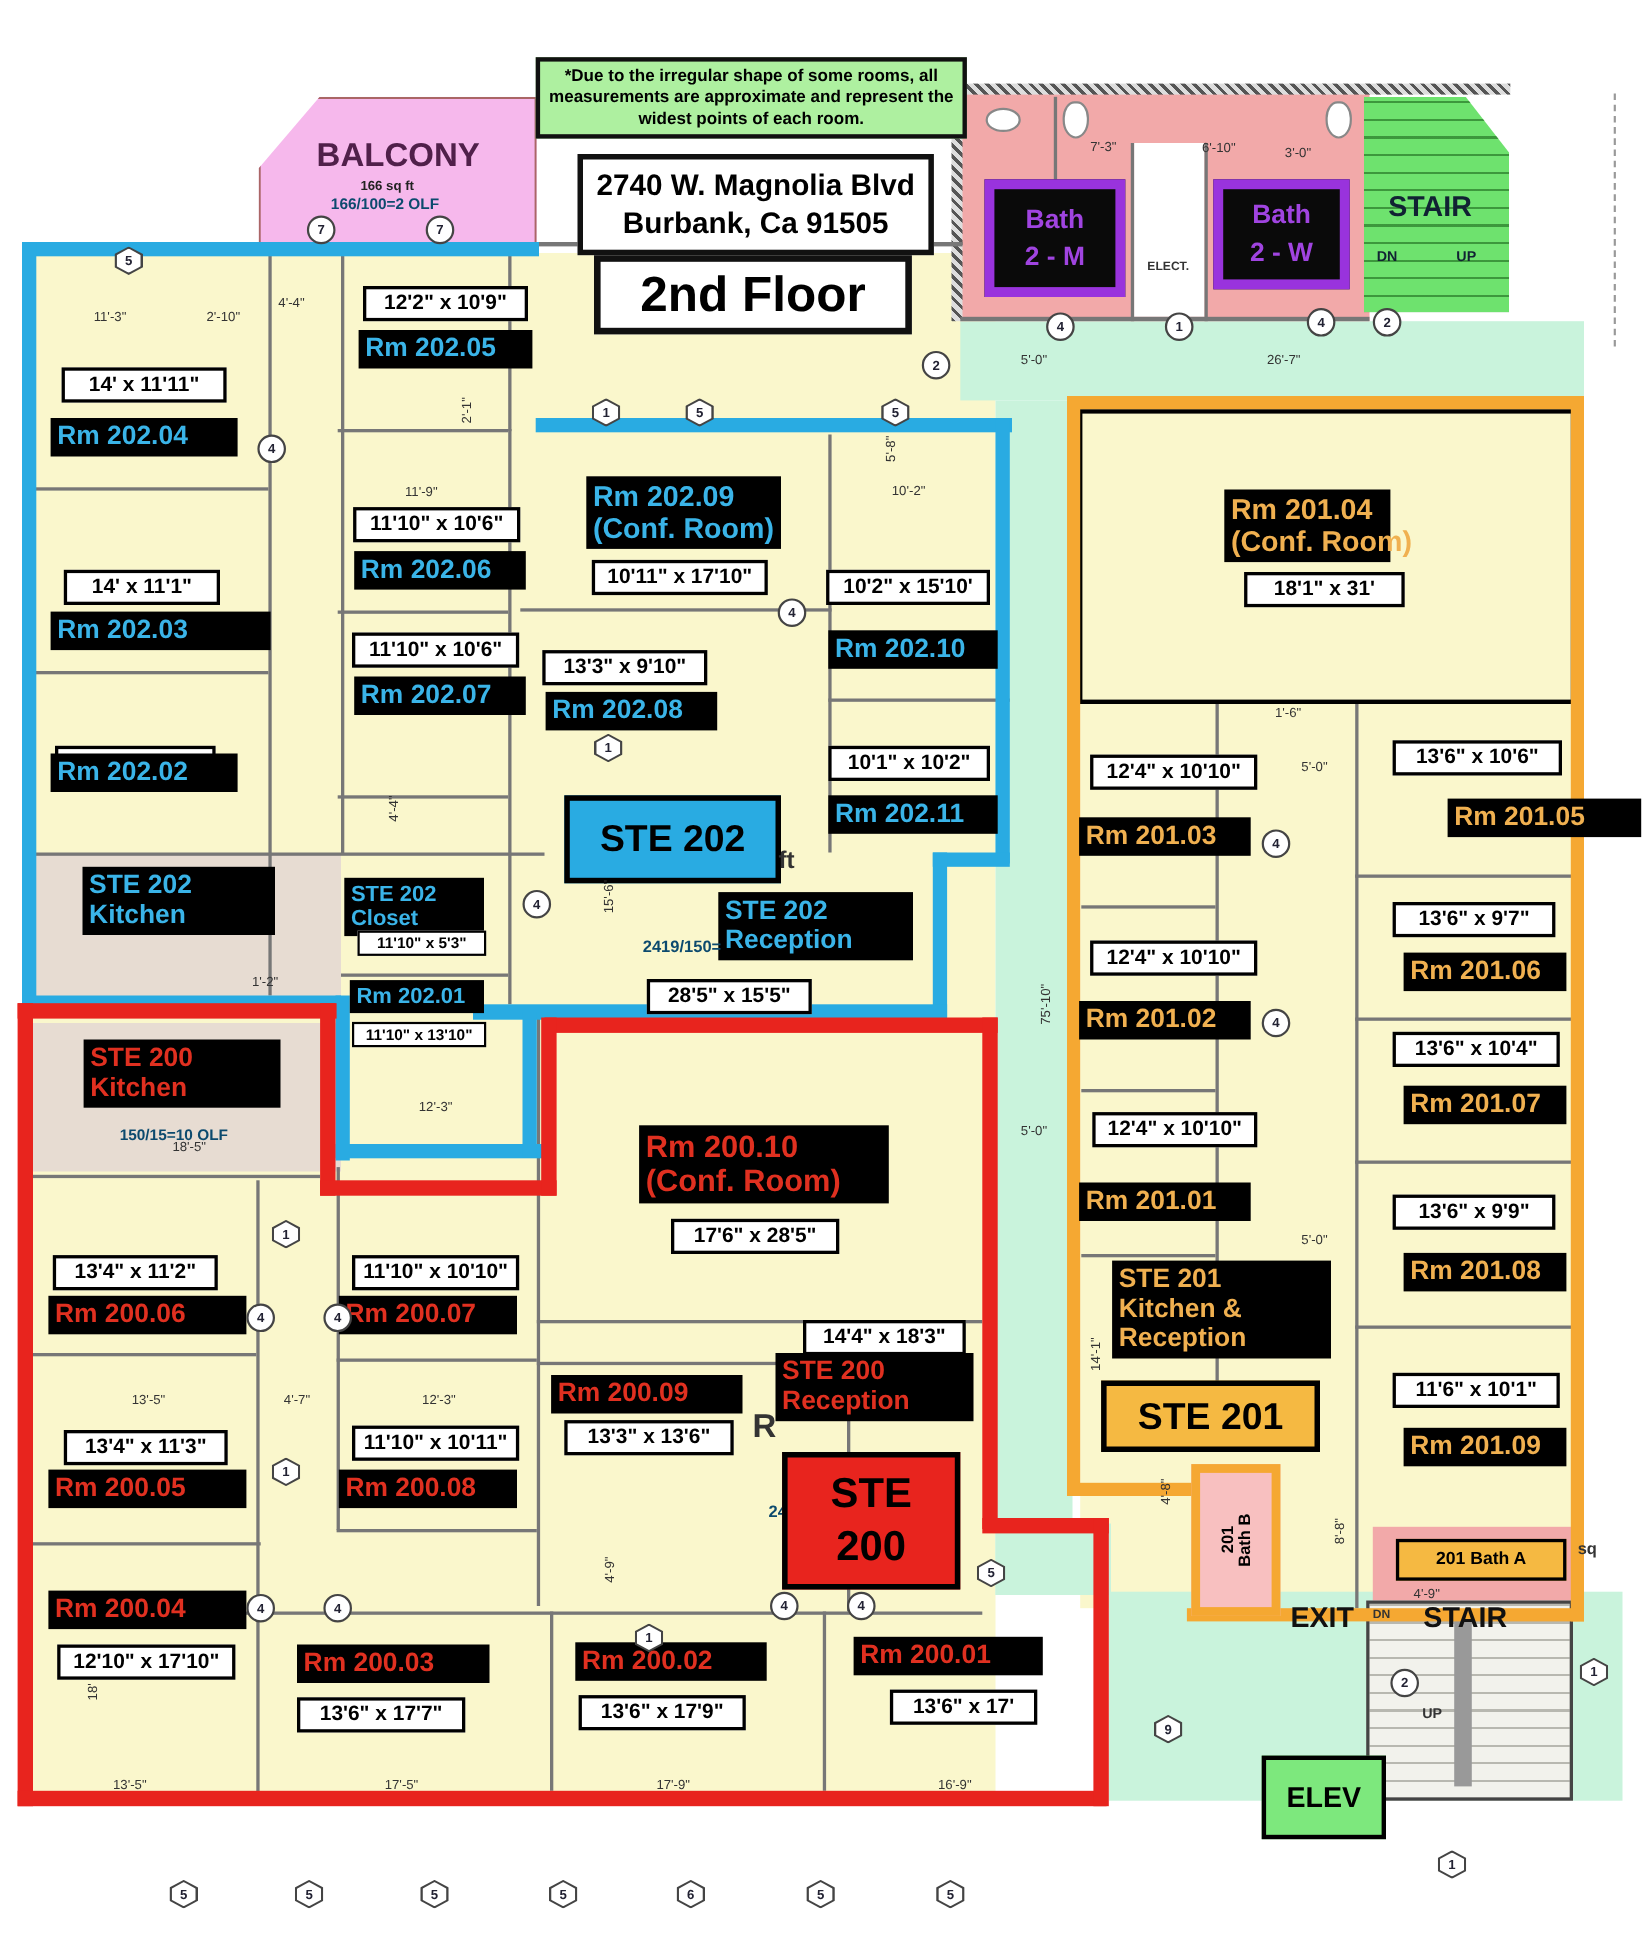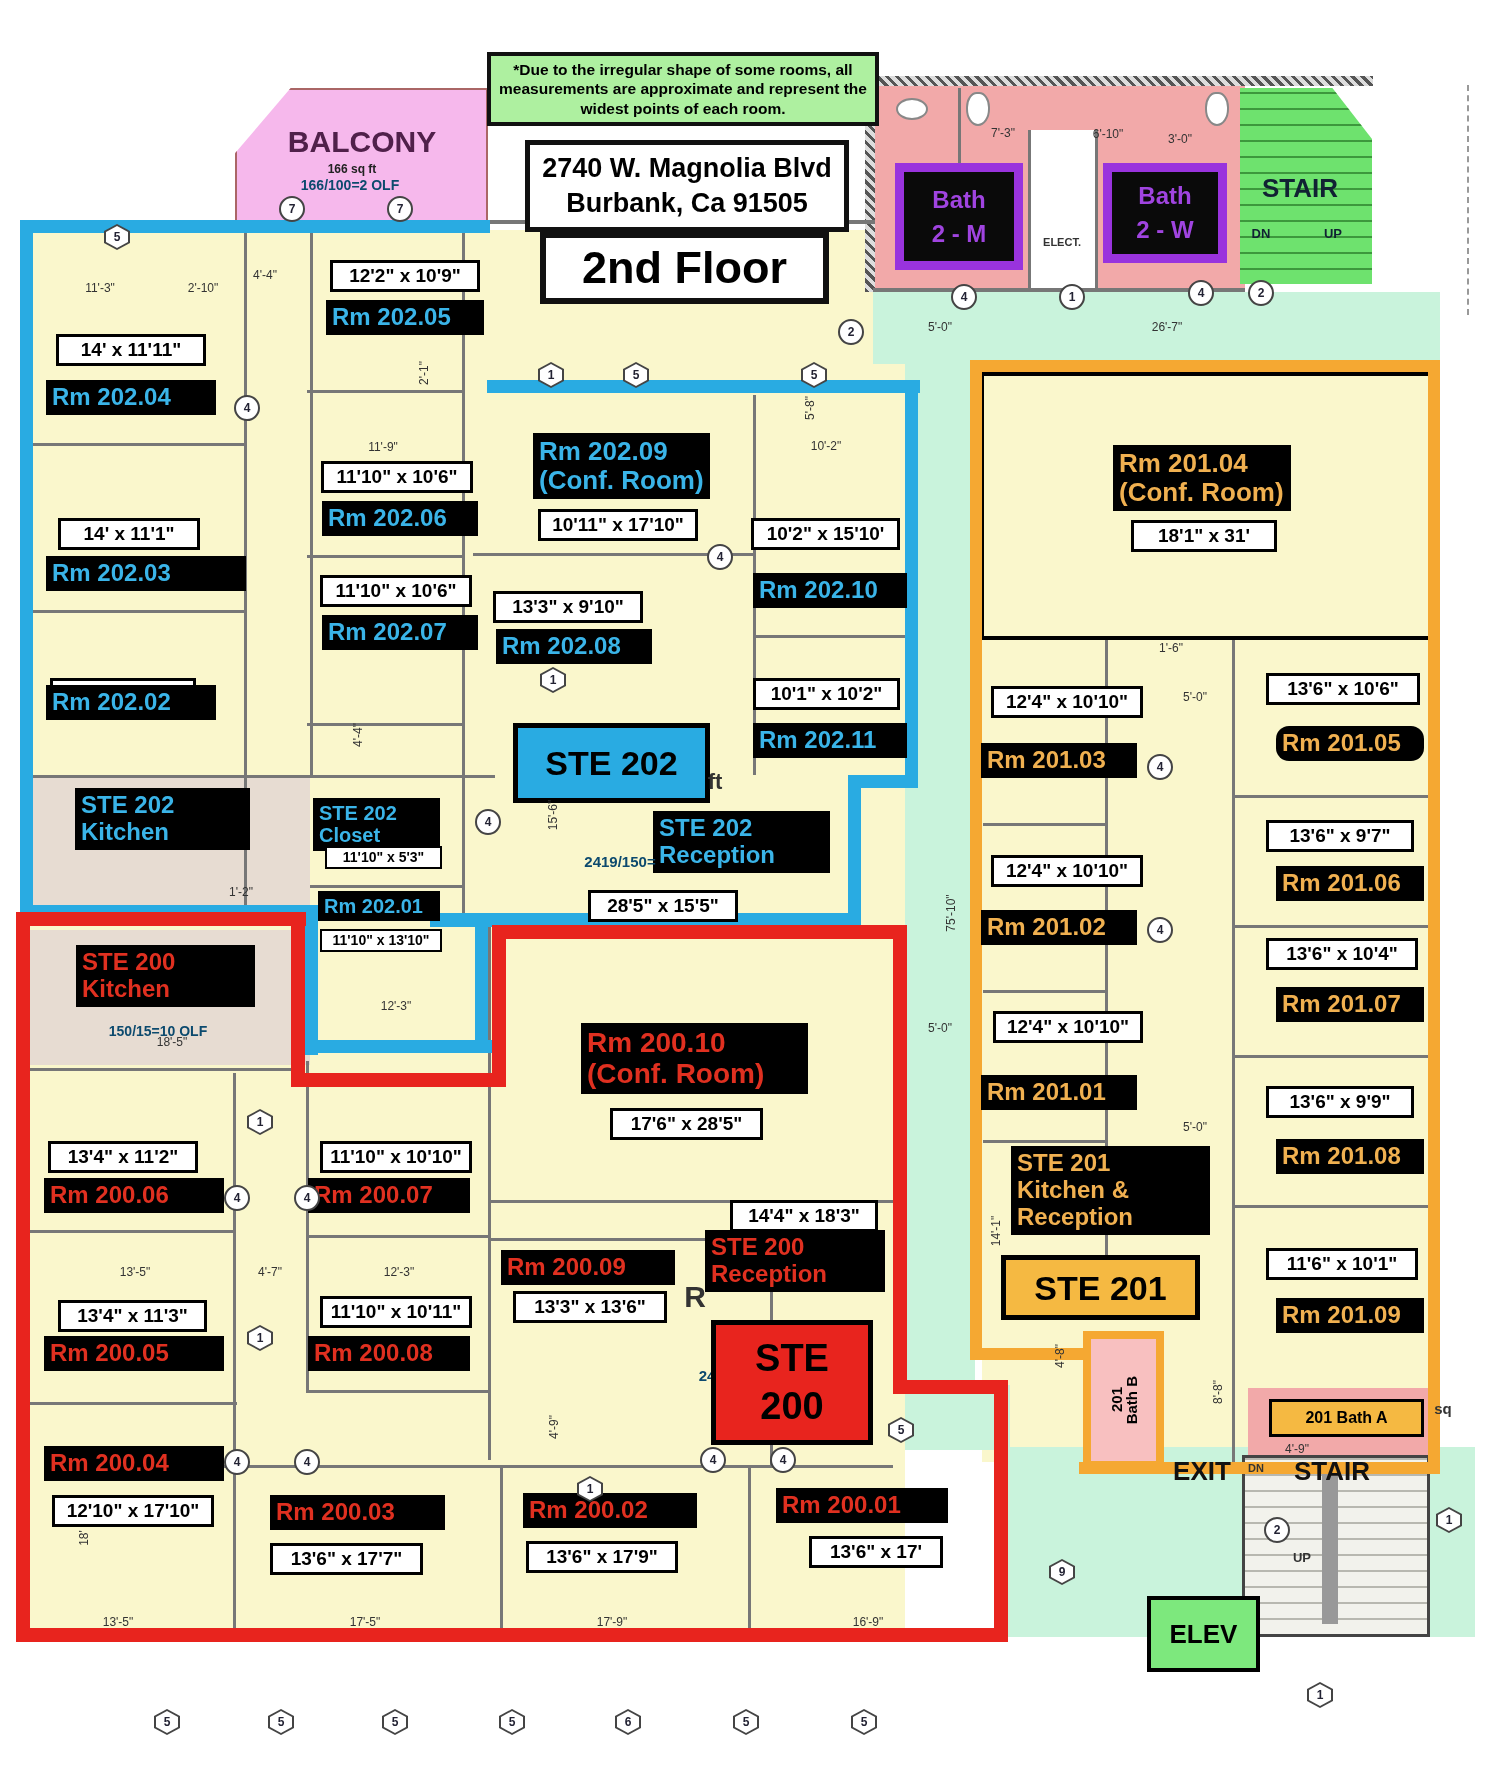--- a/index.html
+++ b/index.html
@@ -289,7 +289,7 @@
     </div>
   <div class="dims" style="left:809px;top:1536px;width:134px;">13'6" x 17'</div>
 
-  <div class="rname" style="left:1113px;top:445px;width:178px;font-size:26px;">
+  <div class="rname" style="left:1113px;top:445px;width:151px;font-size:26px;">
     <span class="t201">Rm 201.04</span>
     <span class="t201">(Conf. Room)</span>
   </div>

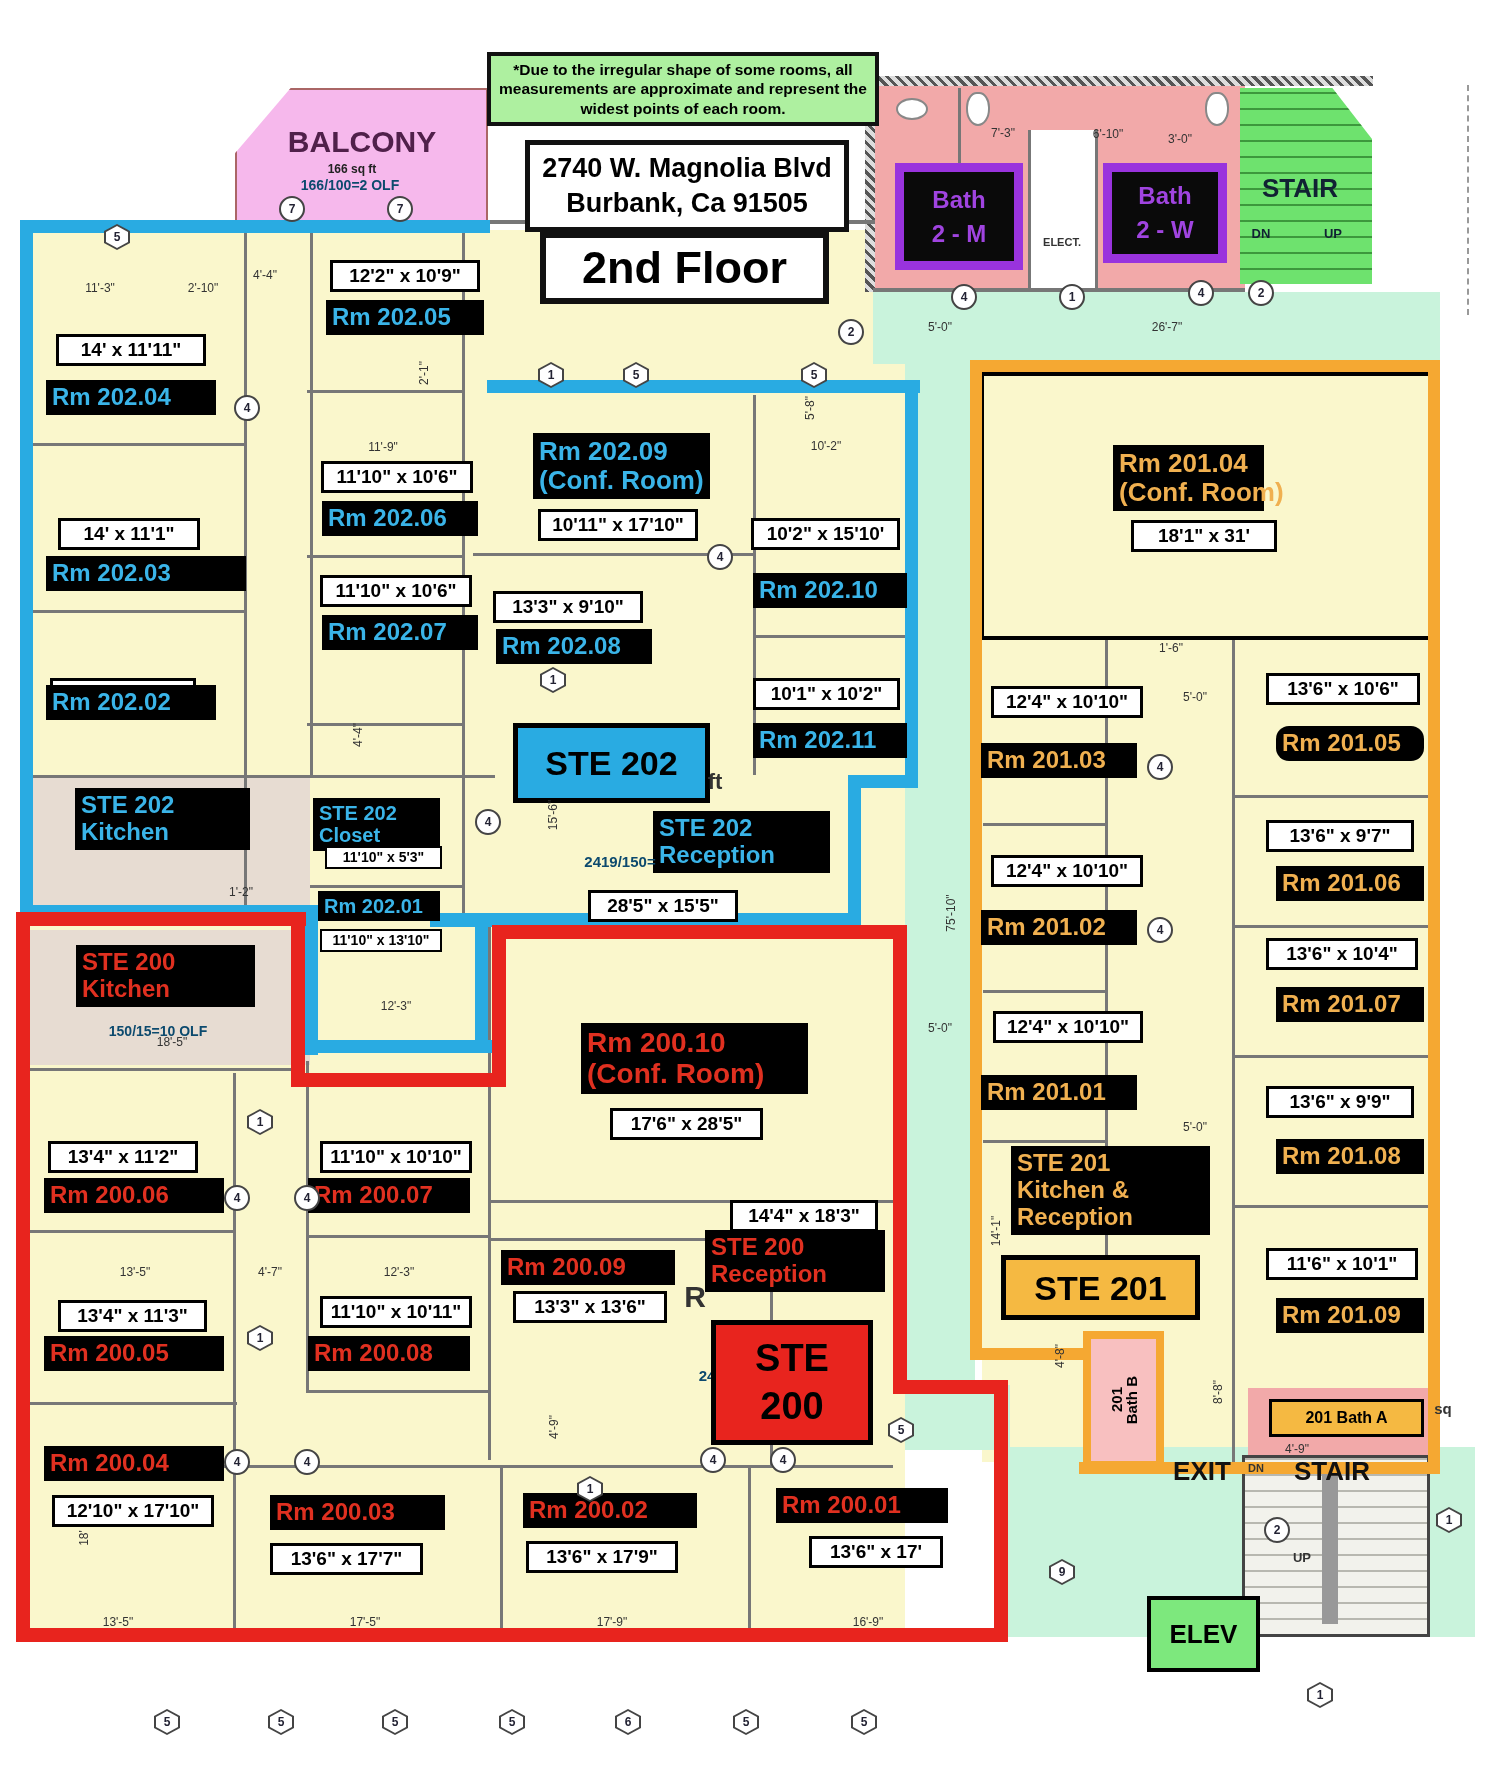--- a/index.html
+++ b/index.html
@@ -315,7 +315,7 @@
     <span>STE 201</span>
   </div>
   <div class="dims" style="left:1266px;top:673px;width:154px;">13'6" x 10'6"</div>
-  <div class="rname" style="left:1276px;top:726px;width:148px;border-radius:13px;">
+  <div class="rname" style="left:1316px;top:726px;width:176px;">
       <span class="t201">Rm 201.05</span>
     </div>
   <div class="dims" style="left:1266px;top:820px;width:148px;">13'6" x 9'7"</div>

